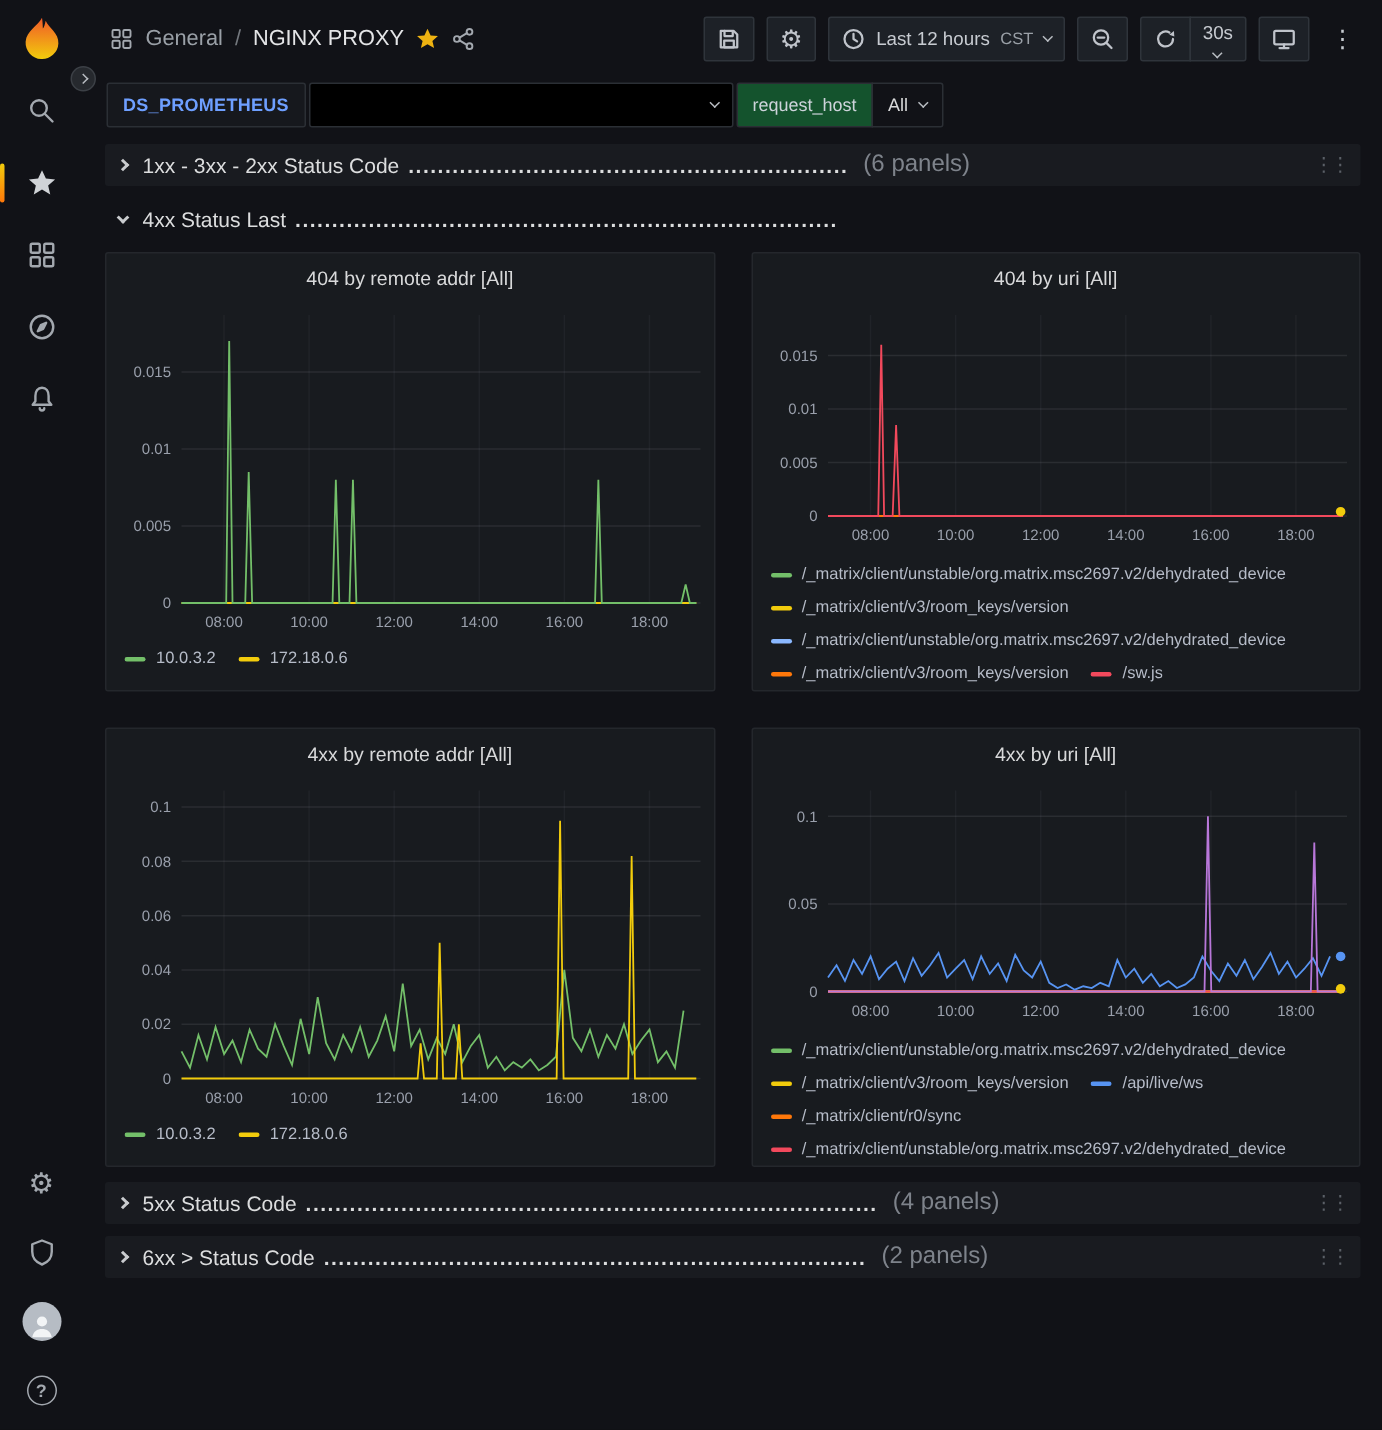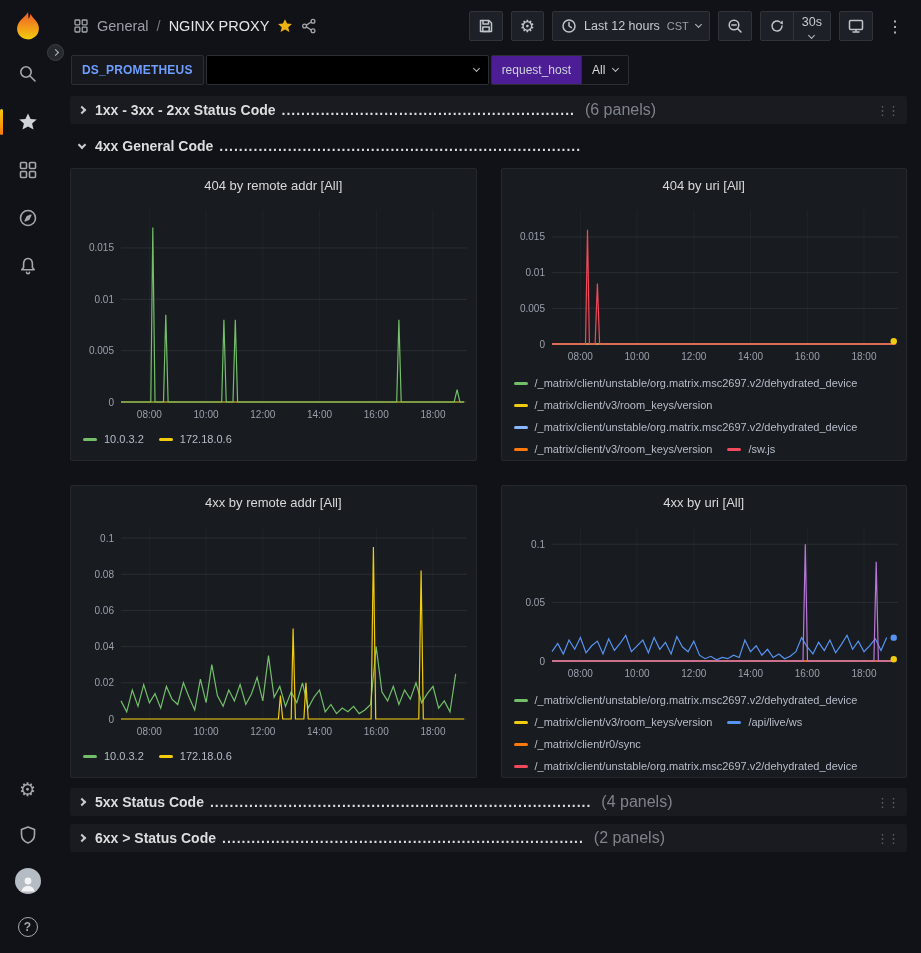--- a/index.html
+++ b/index.html
@@ -57,7 +57,7 @@
   .redacted { width:283px; height:30px; background:#000; border:1px solid #2b2f35; border-radius:2px;
            display:flex; align-items:center; justify-content:flex-end; padding:0 9px; cursor:pointer; }
   .pair { display:flex; }
-  .vchip.vlabel { color:#cdd3da; background:#4c1d95; border-radius:2px 0 0 2px; }
+  .vchip.vlabel { color:#cdd3da; background:#14532d; border-radius:2px 0 0 2px; }
   .vchip.vvalue { color:#d8d9da; gap:8px; border-radius:0 2px 2px 0; margin-left:-1px; background:#111217; }
 
   

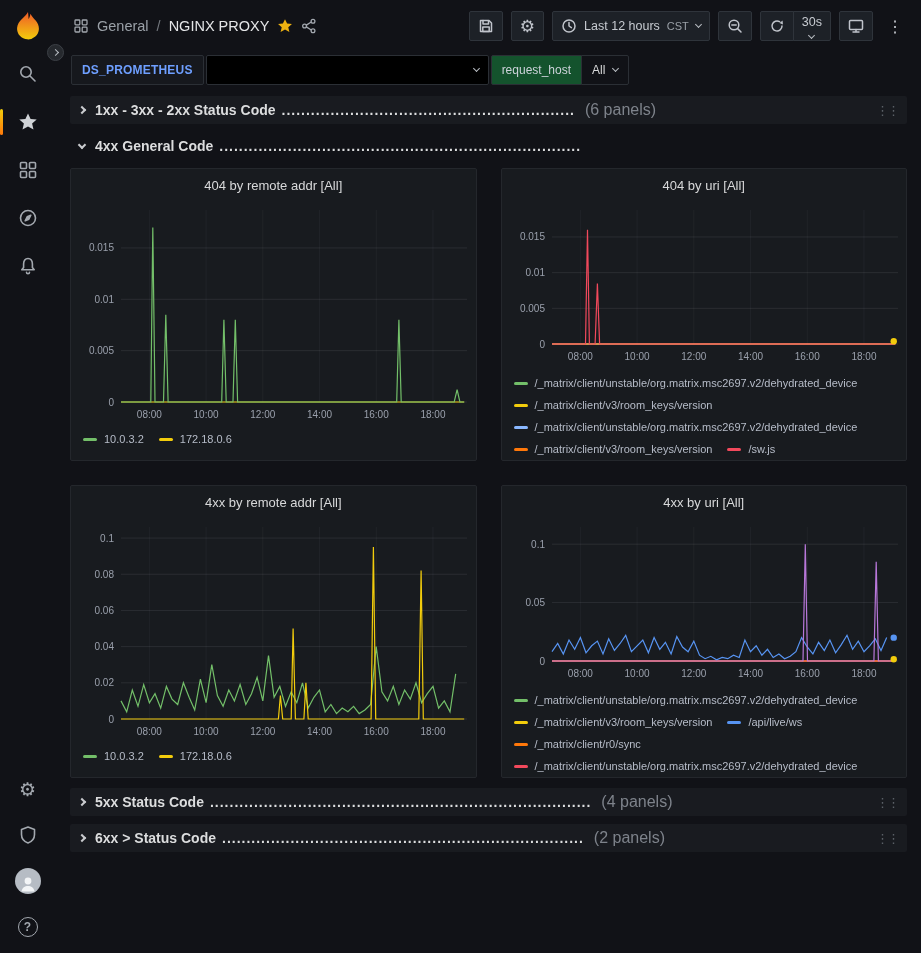--- a/index.html
+++ b/index.html
@@ -67,7 +67,7 @@
   .rchev { display:inline-block; width:6px; height:6px; border-right:2px solid #c9cbce; border-bottom:2px solid #c9cbce; margin-right:10px; }
   .rchev.r { transform:rotate(-45deg); }
   .rchev.d { transform:rotate(45deg); margin-top:-3px; }
-  .rtitle { font-size:14px; font-weight:700; color:#dcddde; white-space:nowrap; }
+  .rtitle { font-size:14px; font-weight:400; color:#dcddde; white-space:nowrap; }
   .rdots { font-size:14px; font-weight:700; color:#dcddde; margin-left:6px; letter-spacing:1px; overflow:hidden; white-space:nowrap; }
   .rcount { font-size:16px; color:#7e838b; margin-left:10px; white-space:nowrap; }
   .rhandle { margin-left:auto; color:#5b6067; font-size:13px; letter-spacing:-2px; cursor:grab; }

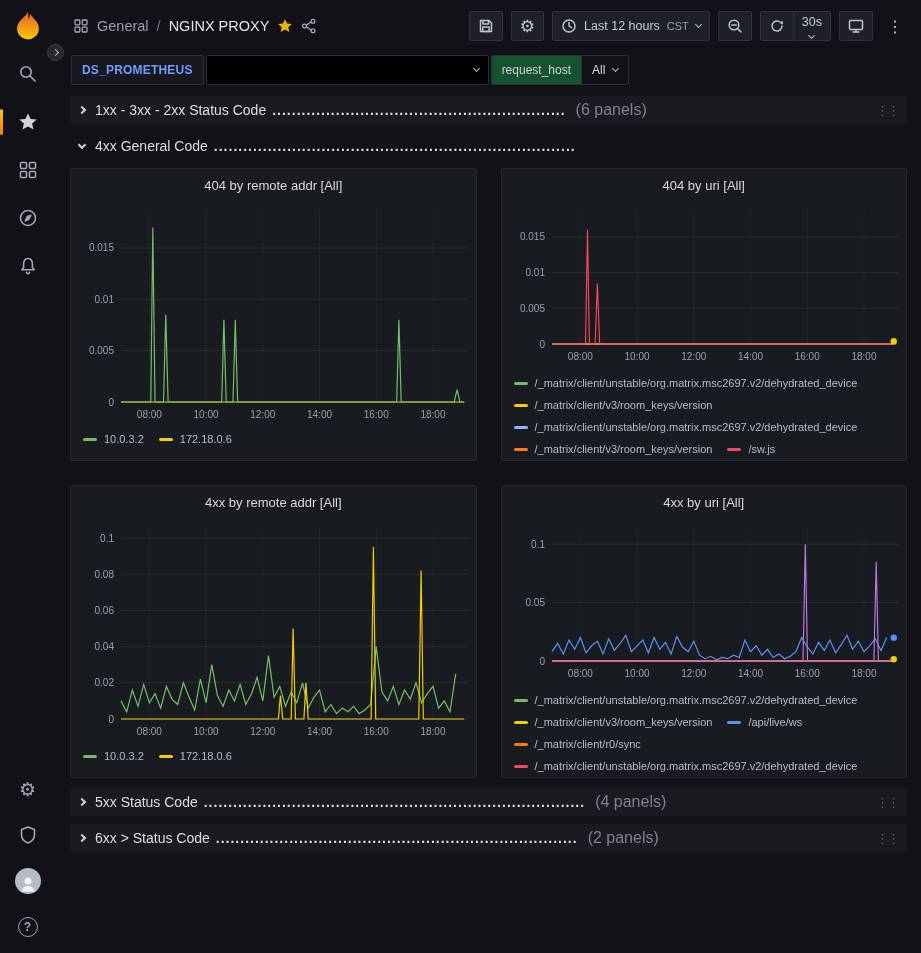--- a/index.html
+++ b/index.html
@@ -260,7 +260,7 @@
 
       <div class="row-head">
         <span class="rchev d"></span>
-        <span class="rtitle">4xx General Code</span>
+        <span class="rtitle">4xx Status Last</span>
         <span class="rdots">..........................................................................</span>
       </div>
 

